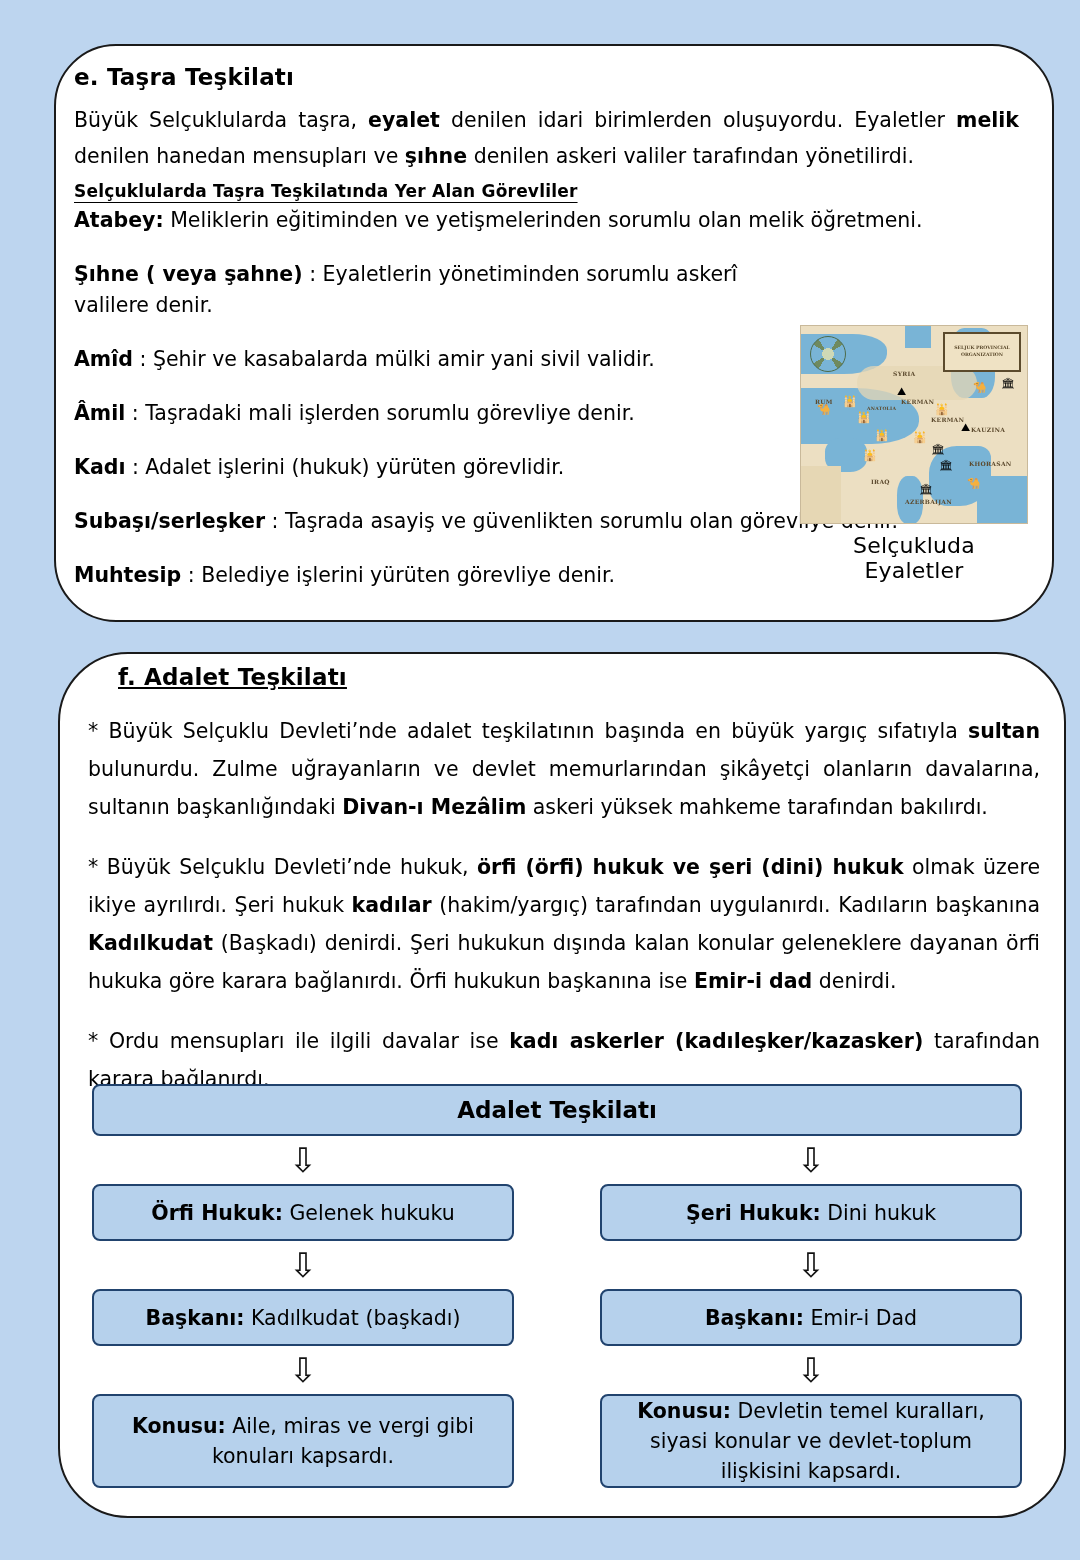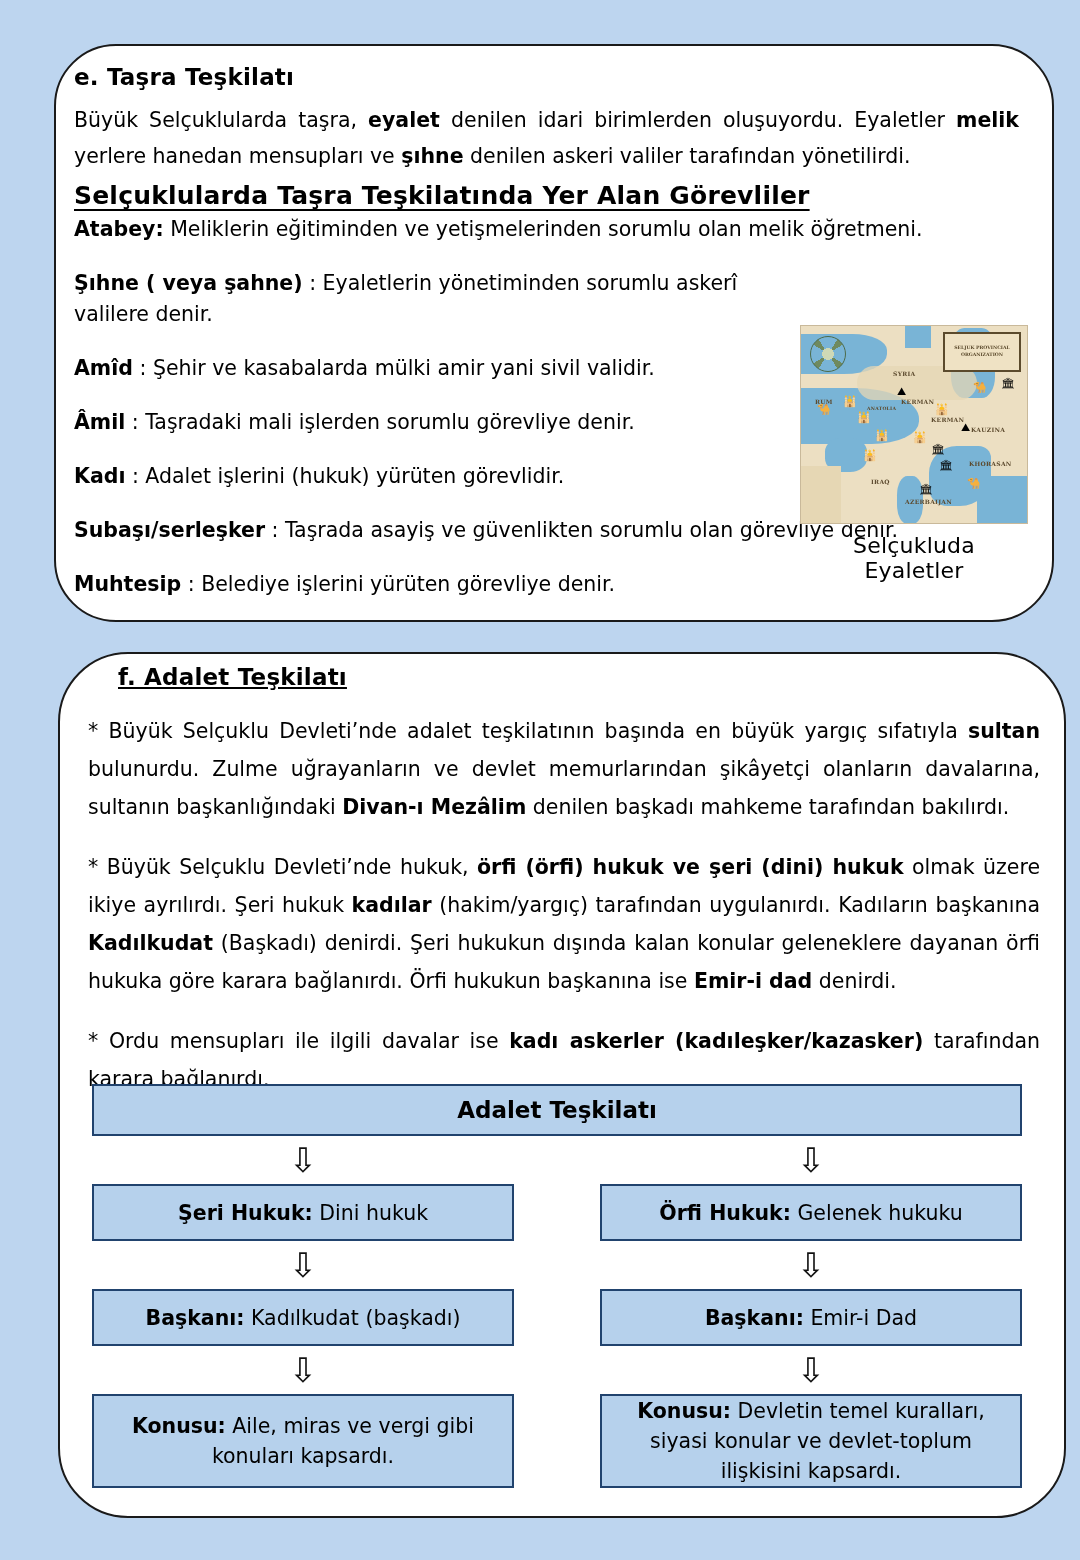--- a/index.html
+++ b/index.html
@@ -212,7 +212,7 @@
 
 
     <p class="p-just" style="width:945px;">
-      <span>Büyük Selçuklularda taşra, </span><b>eyalet</b><span> denilen idari birimlerden oluşuyordu. Eyaletler </span><b>melik</b><span> yerlere hanedan mensupları ve </span><b>şıhne</b><span> denilen askeri valiler tarafından yönetilirdi.</span>
+      <span>Büyük Selçuklularda taşra, </span><b>eyalet</b><span> denilen idari birimlerden oluşuyordu. Eyaletler </span><b>melik</b><span> denilen hanedan mensupları ve </span><b>şıhne</b><span> denilen askeri valiler tarafından yönetilirdi.</span>
     </p>
 
     <p class="underline-head">Selçuklularda Taşra Teşkilatında Yer Alan Görevliler</p>

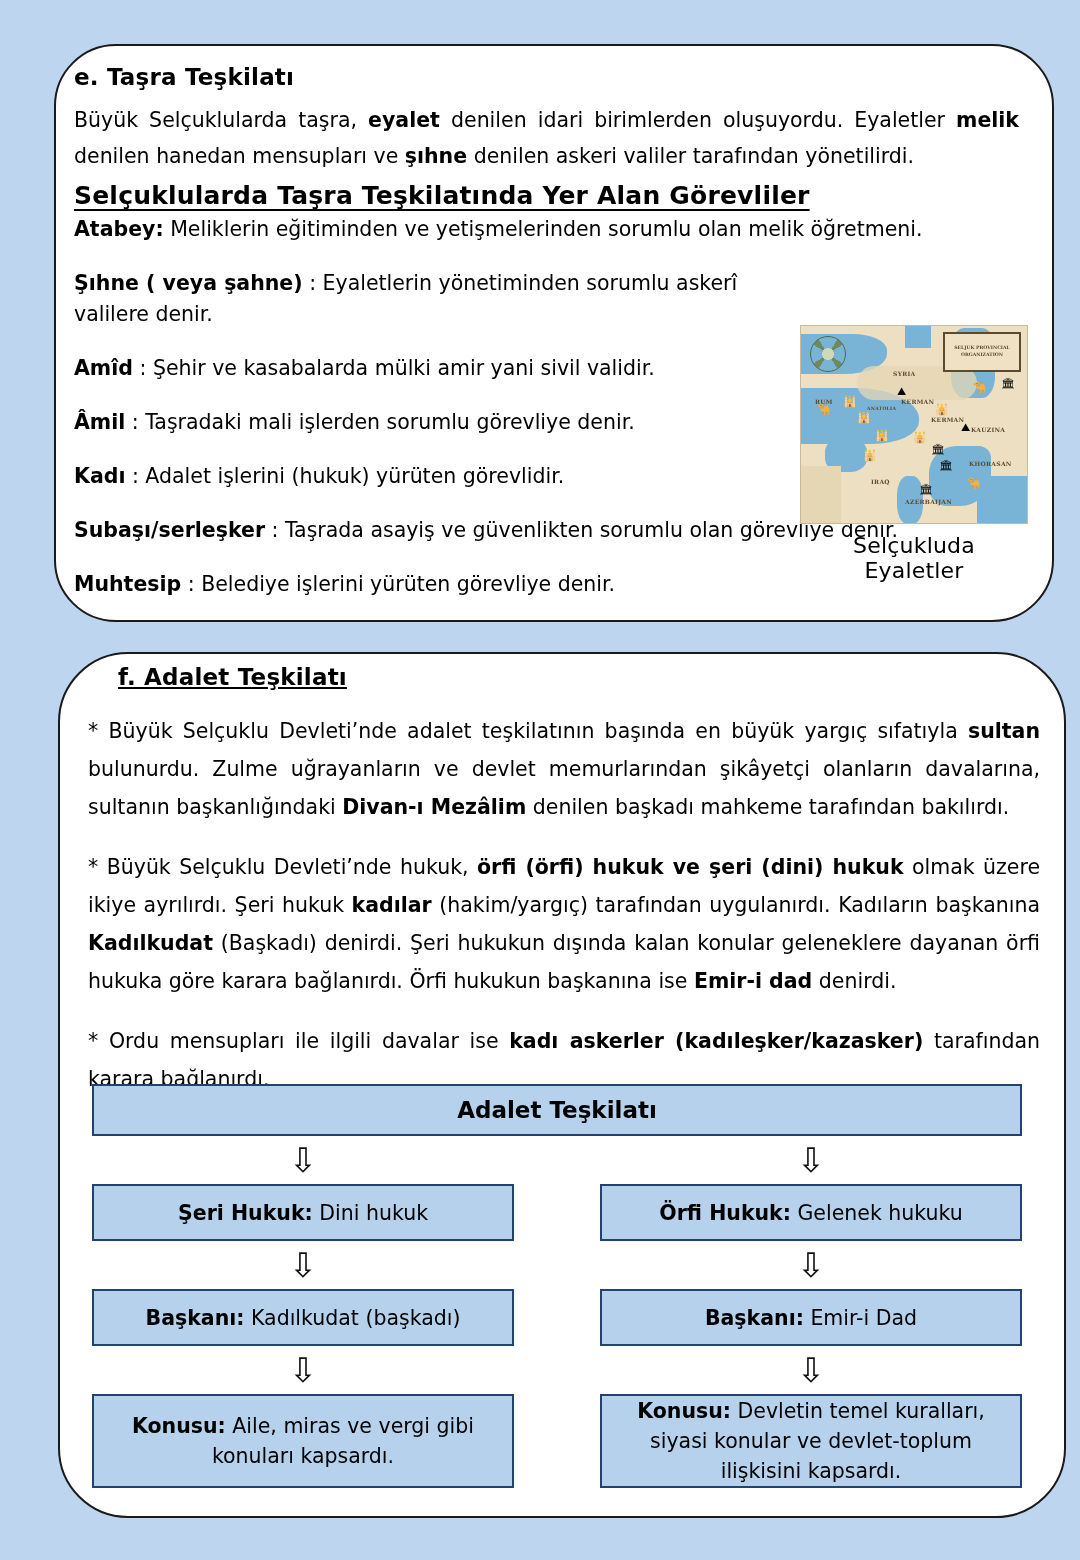--- a/index.html
+++ b/index.html
@@ -77,7 +77,7 @@
     margin: 0;
   }
   .underline-head {
-    font-size: 25px;
+    font-size: 17px;
     font-weight: bold;
     text-decoration: underline;
     text-underline-offset: 5px;

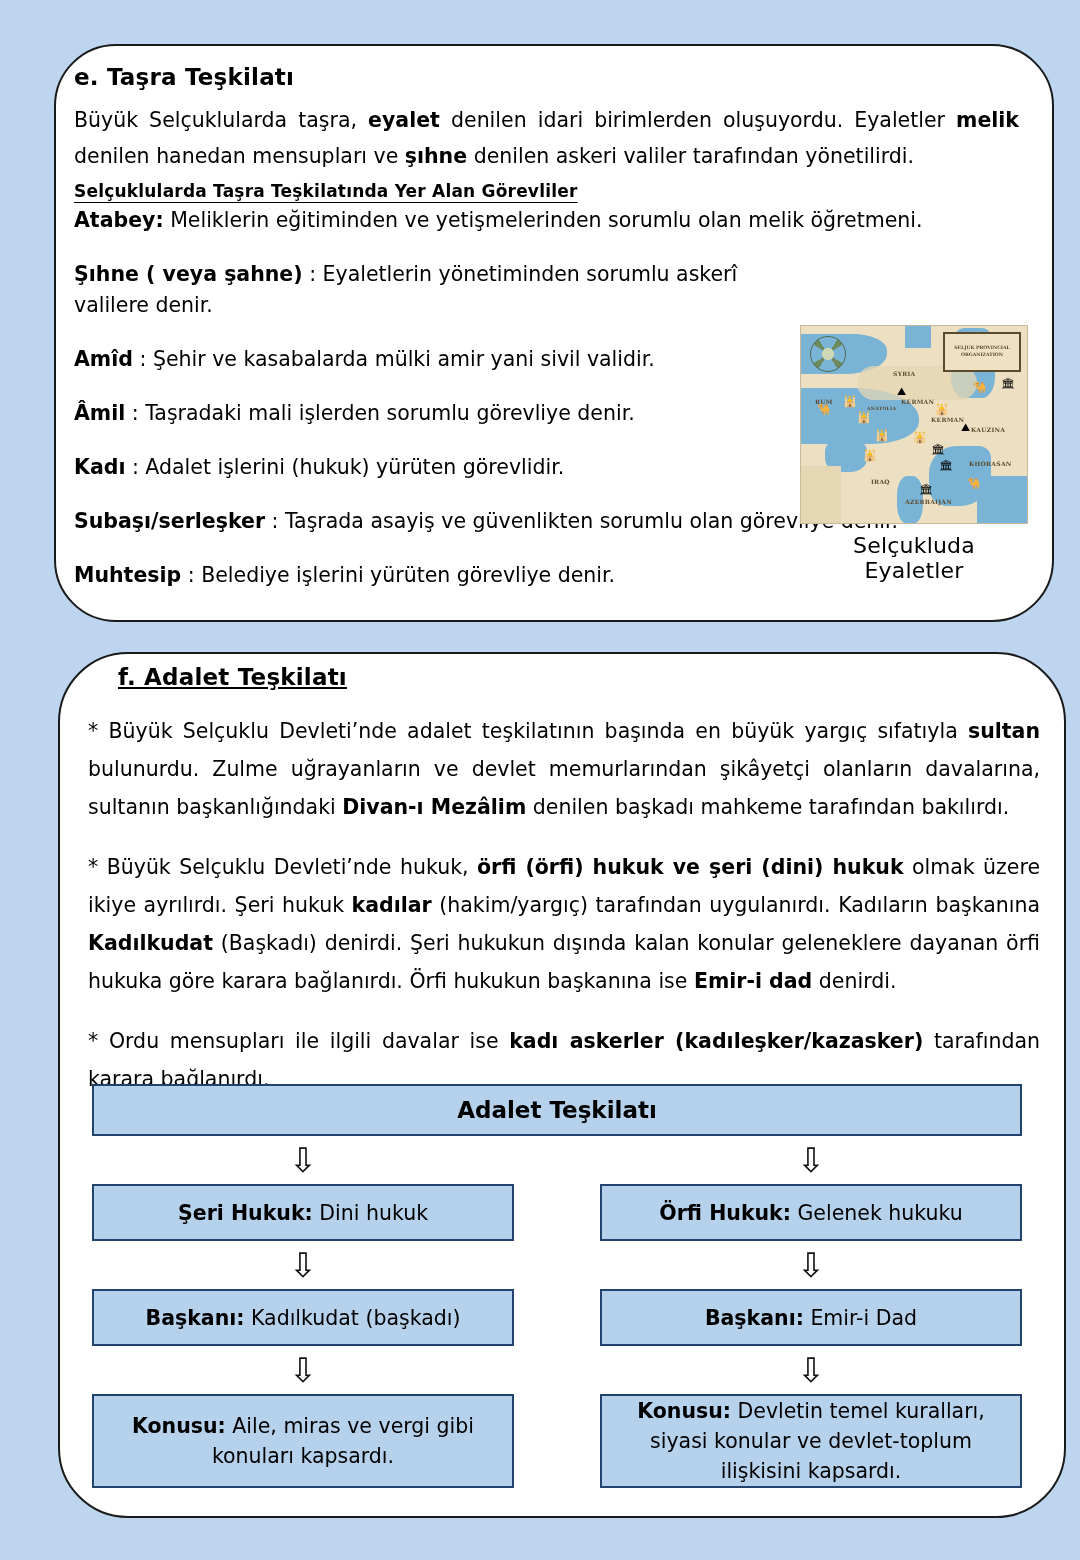--- a/index.html
+++ b/index.html
@@ -301,7 +301,7 @@
   <div class="adalet-body">
 
     <p class="p-just">
-      <span>* Büyük Selçuklu Devleti’nde adalet teşkilatının başında en büyük yargıç sıfatıyla </span><b>sultan</b><span> bulunurdu. Zulme uğrayanların ve devlet memurlarından şikâyetçi olanların davalarına, sultanın başkanlığındaki </span><b>Divan-ı Mezâlim</b><span> denilen başkadı mahkeme tarafından bakılırdı.</span>
+      <span>* Büyük Selçuklu Devleti’nde adalet teşkilatının başında en büyük yargıç sıfatıyla </span><b>sultan</b><span> bulunurdu. Zulme uğrayanların ve devlet memurlarından şikâyetçi olanların davalarına, sultanın başkanlığındaki </span><b>Divan-ı Mezâlim</b><span> askeri yüksek mahkeme tarafından bakılırdı.</span>
     </p>
 
     <p class="p-just">

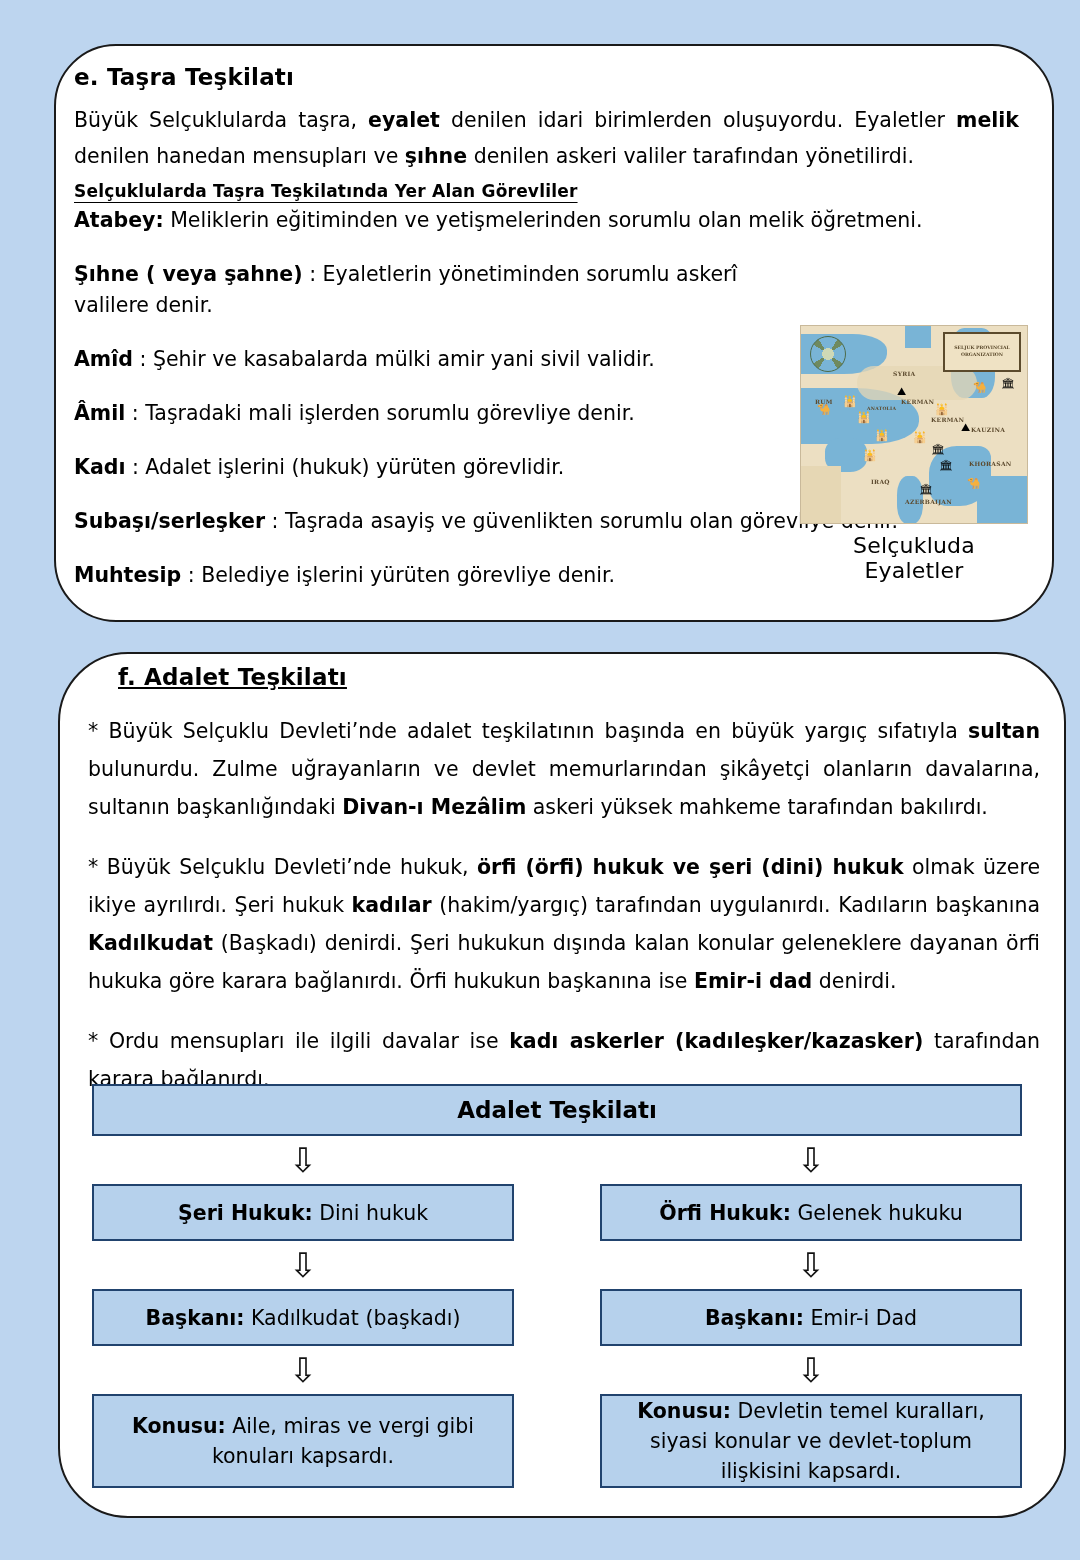--- a/index.html
+++ b/index.html
@@ -140,7 +140,7 @@
   .flow-box {
     background: #b6d1ec;
     border: 2.5px solid #21436e;
-    border-radius: 0;
+    border-radius: 8px;
     box-sizing: border-box;
     display: flex;
     align-items: center;

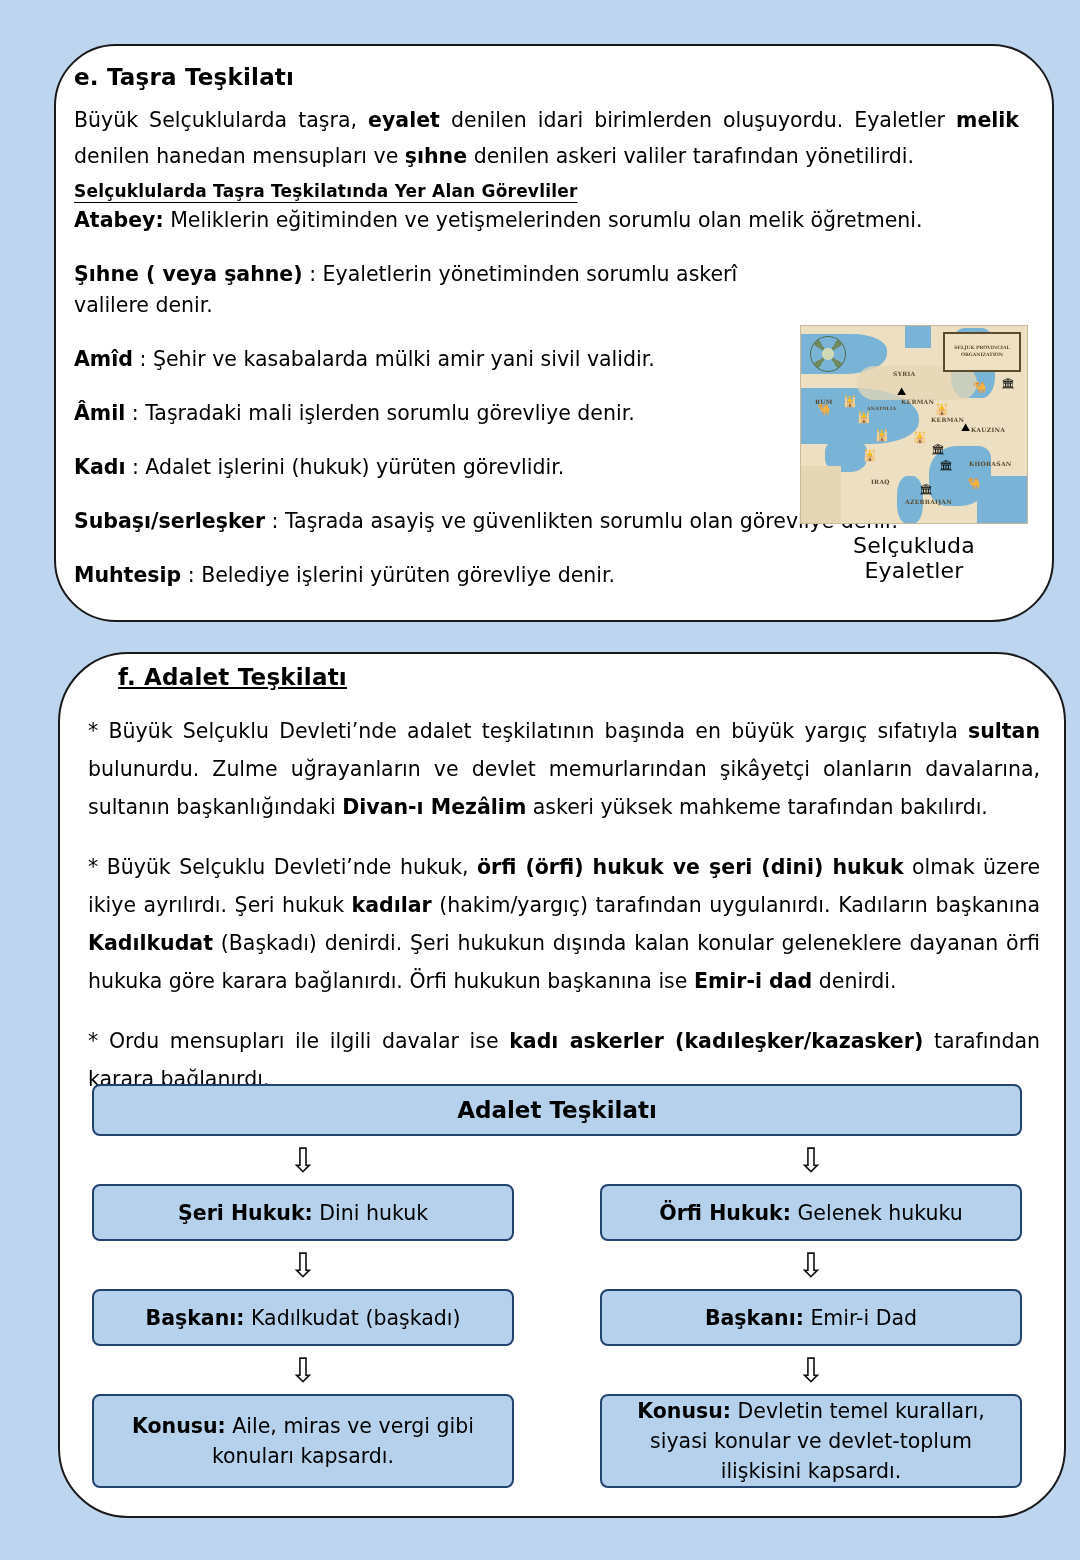--- a/index.html
+++ b/index.html
@@ -323,14 +323,14 @@
     </div>
 
     <div class="flow-cols">
+      <div class="flow-col right">
+        <div class="flow-box h-60">
+          <span><b>Örfi Hukuk:</b><span> Gelenek hukuku</span></span>
+        </div>
+      </div>
       <div class="flow-col">
         <div class="flow-box h-60">
           <span><b>Şeri Hukuk:</b><span> Dini hukuk</span></span>
-        </div>
-      </div>
-      <div class="flow-col right">
-        <div class="flow-box h-60">
-          <span><b>Örfi Hukuk:</b><span> Gelenek hukuku</span></span>
         </div>
       </div>
     </div>

